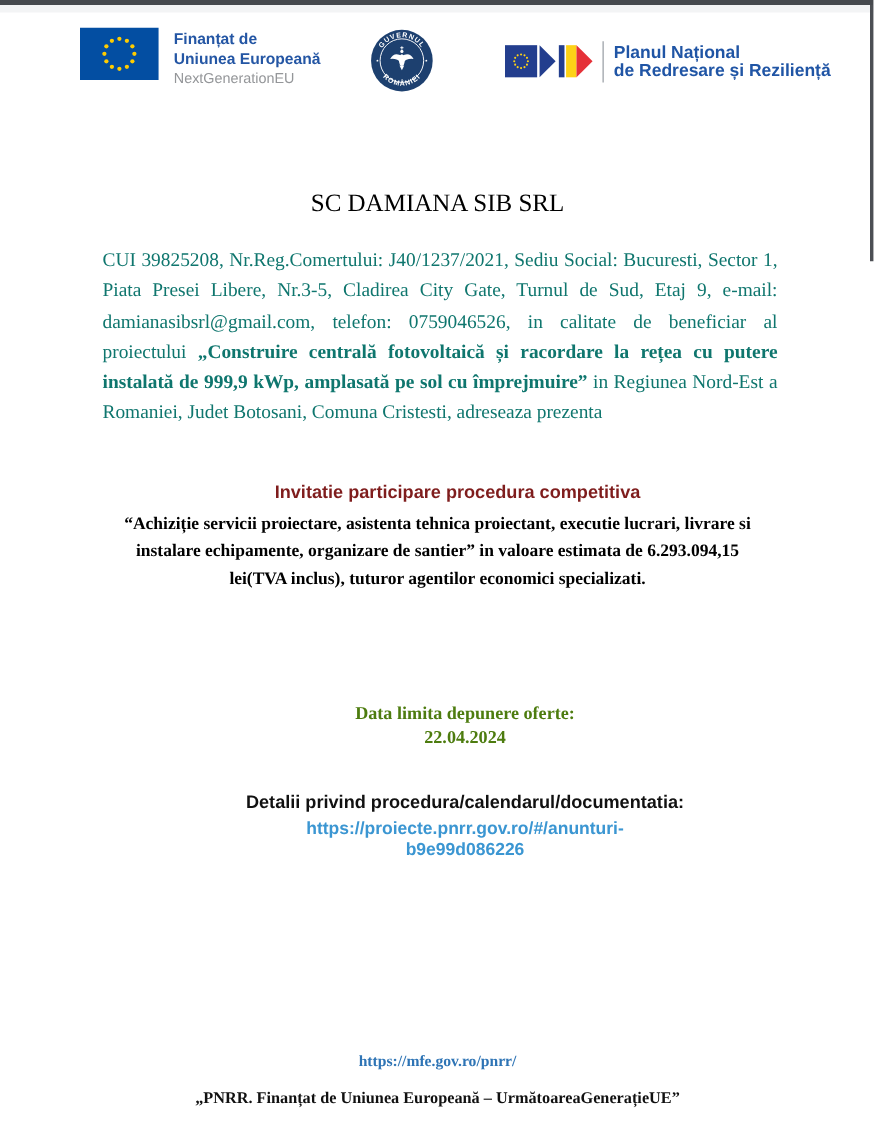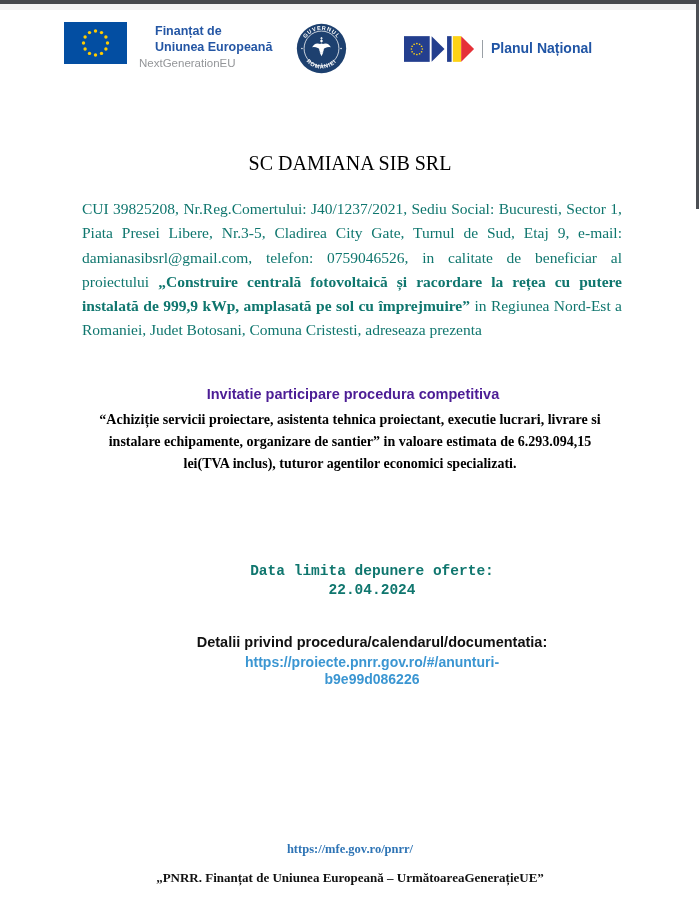--- a/index.html
+++ b/index.html
@@ -18,7 +18,7 @@
   .eu-logo { position:absolute; left:64px; top:2px; display:flex; }
   .eu-flag { width:63px; height:42px; display:block; }
   .eu-logo-text { margin-left:12px; padding-top:1px; font-family:"Liberation Sans", sans-serif; }
-  .eu-logo-text .l1, .eu-logo-text .l2 { font-weight:bold; color:#2456a4; font-size:12.5px; line-height:16px;margin-left:16px; }
+  .eu-logo-text .l1, .eu-logo-text .l2 { font-weight:bold; color:#2456a4; font-size:12.5px; line-height:16px; }
   .eu-logo-text .l3 { color:#949699; font-size:11.5px; line-height:17px; }
 
   .gov-seal { position:absolute; left:296px; top:3px; width:51px; height:51px; }

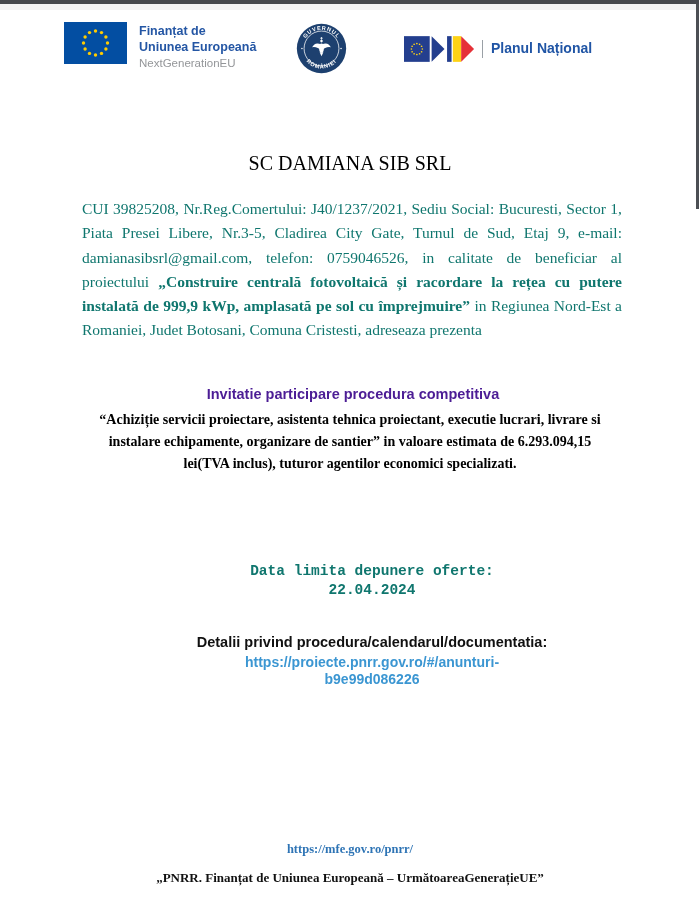--- a/index.html
+++ b/index.html
@@ -157,6 +157,7 @@
       </svg>
       <div class="pnrr-text">
         <div>Planul Național</div>
+        <div>de Redresare și Reziliență</div>
       </div>
     </div>
   </div>

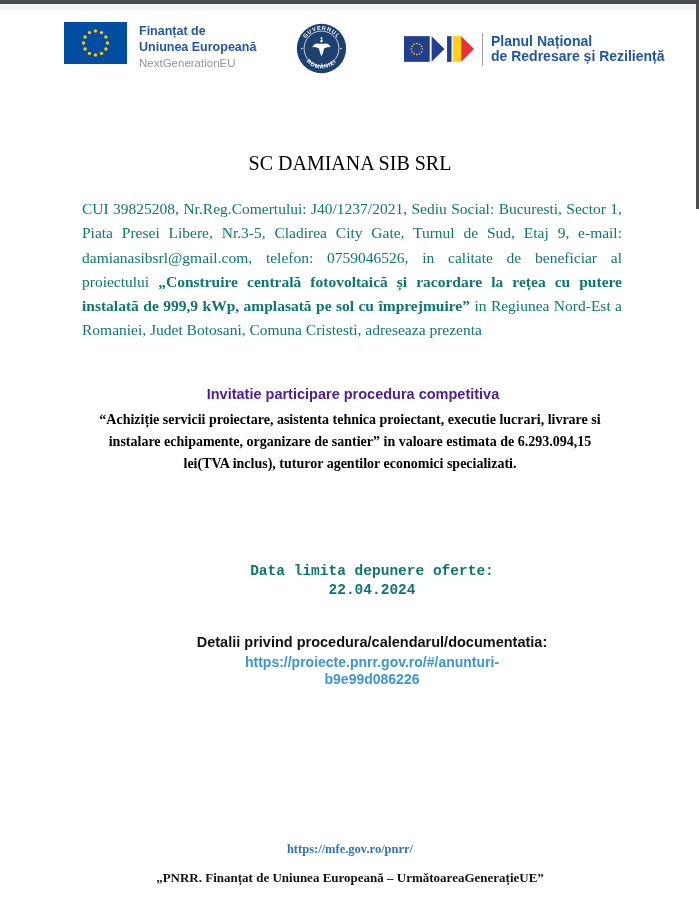--- a/index.html
+++ b/index.html
@@ -43,8 +43,8 @@
   .intro-para .bold { font-weight:bold; }
 
   .invitation-heading {
-    position:absolute; top:386px; left:63px; width:580px; text-align:center;
-    font-family:"Liberation Sans", sans-serif; font-weight:bold; font-size:14.5px; color:#4c1d95;
+    position:absolute; top:386px; left:76px; width:580px; text-align:center;
+    font-family:"Liberation Sans", sans-serif; font-weight:bold; font-size:14.5px; color:#7f1d1d;
   }
   .invitation-body {
     position:absolute; top:409px; left:84px; width:532px; text-align:center;

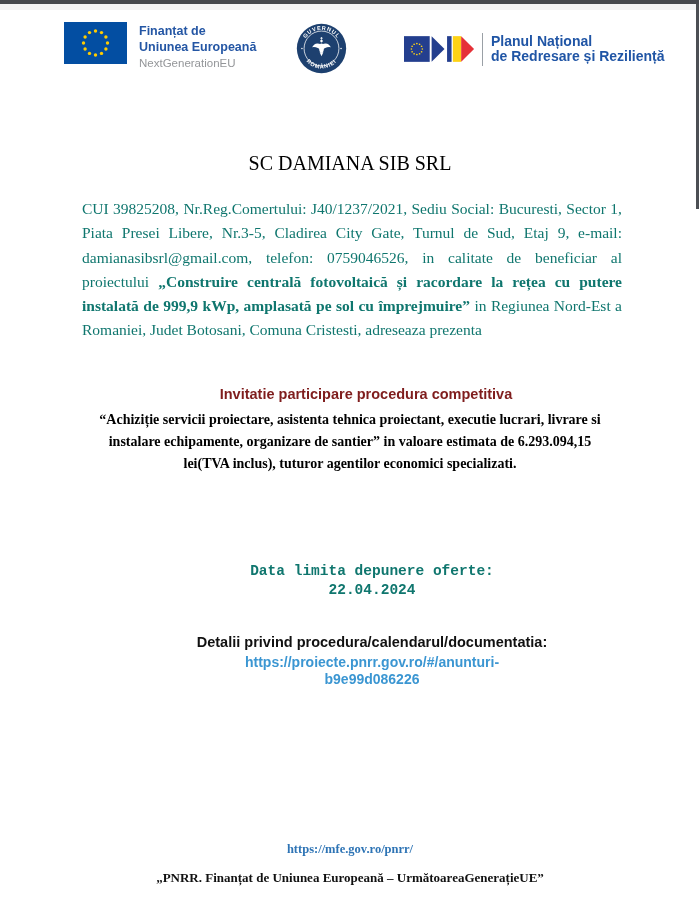--- a/index.html
+++ b/index.html
@@ -53,8 +53,8 @@
 
   .deadline-block {
     position:absolute; top:562px; left:92px; width:560px; text-align:center;
-    font-family:Liberation Mono, monospace; font-weight:bold; font-size:14.5px;
-    line-height:18.5px; color:#0f766e;
+    font-family:Liberation Serif, serif; font-weight:bold; font-size:14.5px;
+    line-height:18.5px; color:#4d7c0f;
   }
 
   .details-block {

